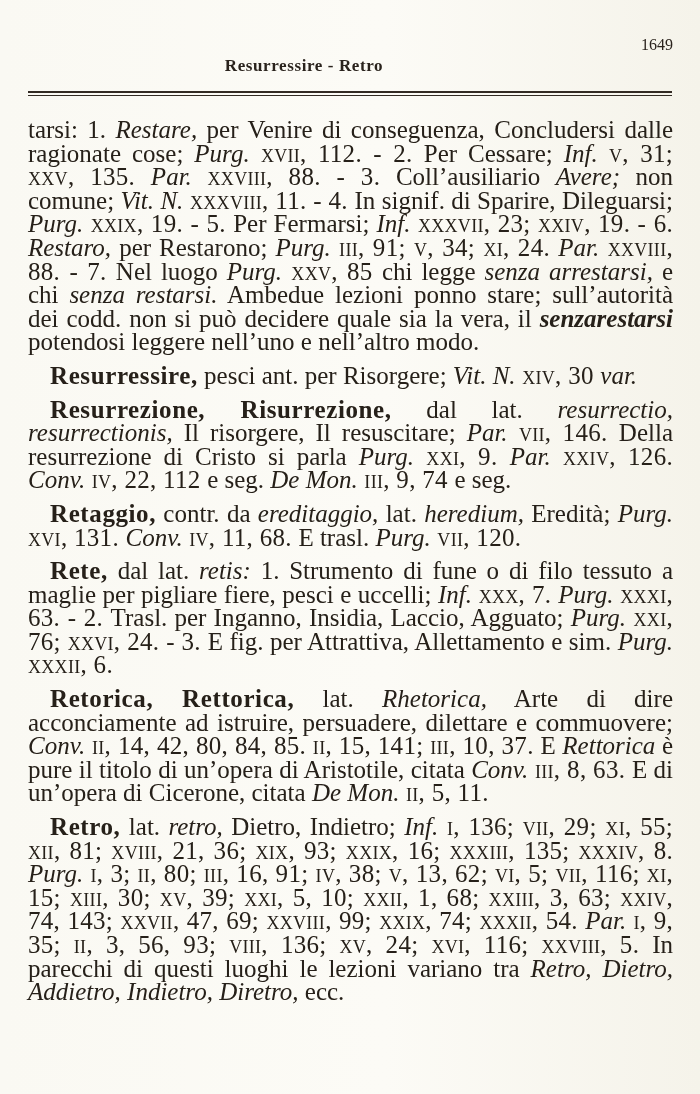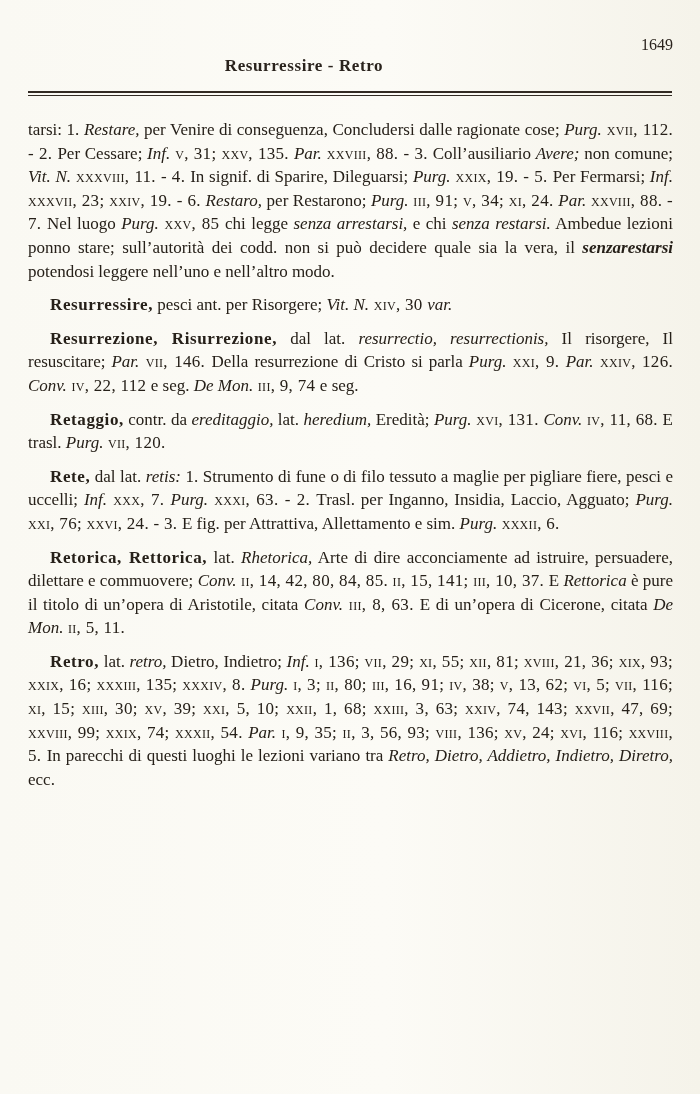--- a/index.html
+++ b/index.html
@@ -44,7 +44,7 @@
   .text-body {
     margin: 22px 27px 16px 28px;
     text-align: justify;
-    font-size: 17px;
+    font-size: 25px;
     line-height: 23.6px;
   }
   .para { margin: 10px 0 0 0; }

